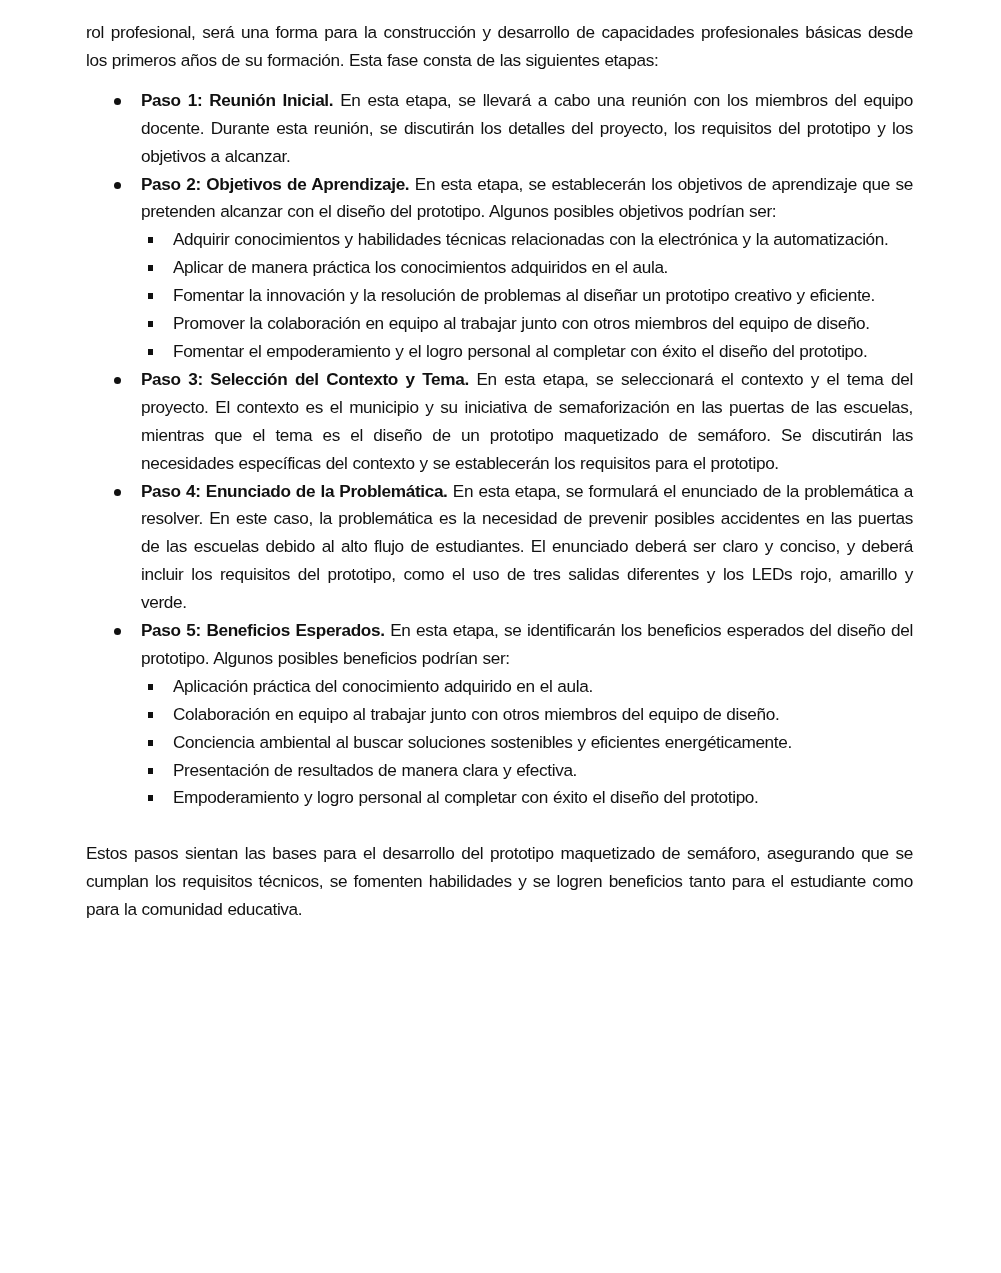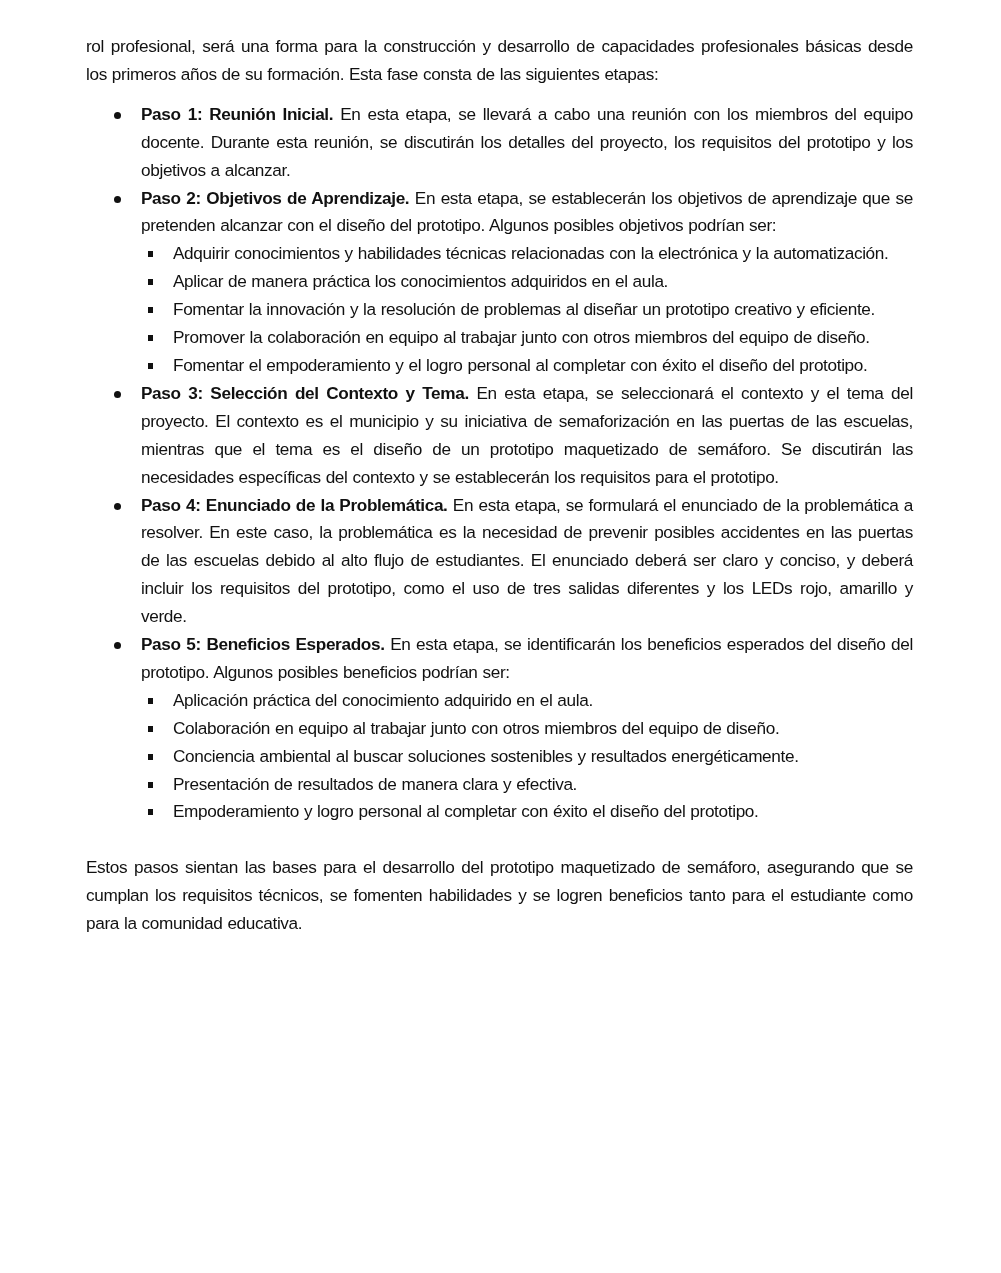--- a/index.html
+++ b/index.html
@@ -8,7 +8,7 @@
     font-family: "Liberation Sans", sans-serif; color: #111111;
   }
   .page {
-    position: absolute; left: 86px; top: 33px; width: 827px;
+    position: absolute; left: 86px; top: 19px; width: 827px;
     font-size: 17.2px; line-height: 27.9px; letter-spacing: -0.35px;
     word-spacing: 0.5px;
   }

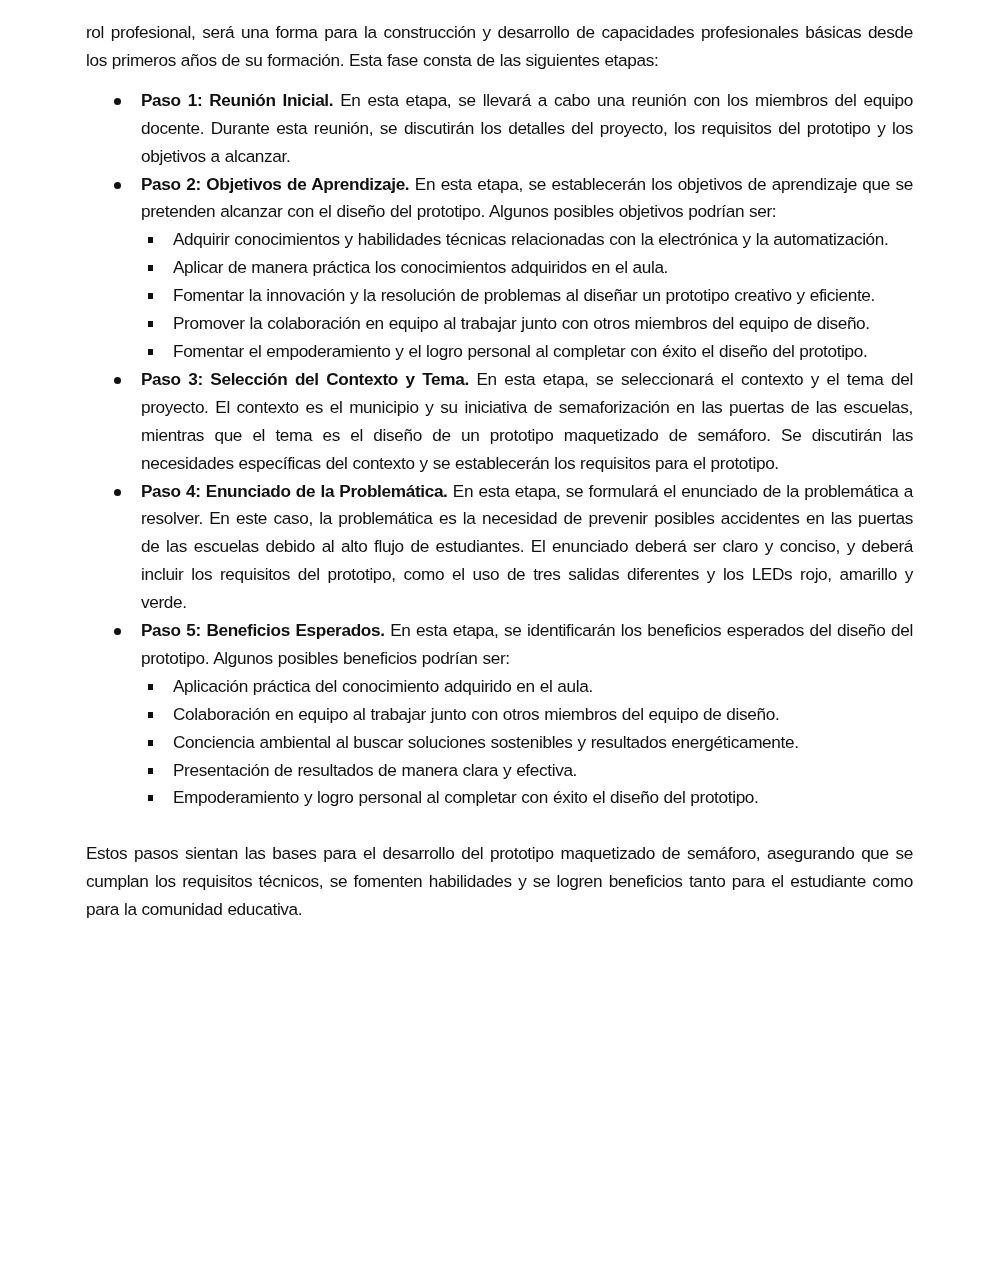--- a/index.html
+++ b/index.html
@@ -68,7 +68,7 @@
         <li class="sub"><span class="sq"></span><span>Aplicación práctica del conocimiento adquirido en el aula.</span></li>
         <li class="sub"><span class="sq"></span></li>
         <li class="sub"><span class="sq"></span><span>Colaboración en equipo al trabajar junto con otros miembros del equipo de diseño.</span></li>
-        <li class="sub"><span class="sq"></span><span>Conciencia ambiental al buscar soluciones sostenibles y resultados energéticamente.</span></li>
+        <li class="sub"><span class="sq"></span><span>Conciencia ambiental al buscar soluciones sostenibles y eficientes energéticamente.</span></li>
         <li class="sub"><span class="sq"></span><span>Presentación de resultados de manera clara y efectiva.</span></li>
         <li class="sub"><span class="sq"></span><span>Empoderamiento y logro personal al completar con éxito el diseño del prototipo.</span></li>
       </ul>

